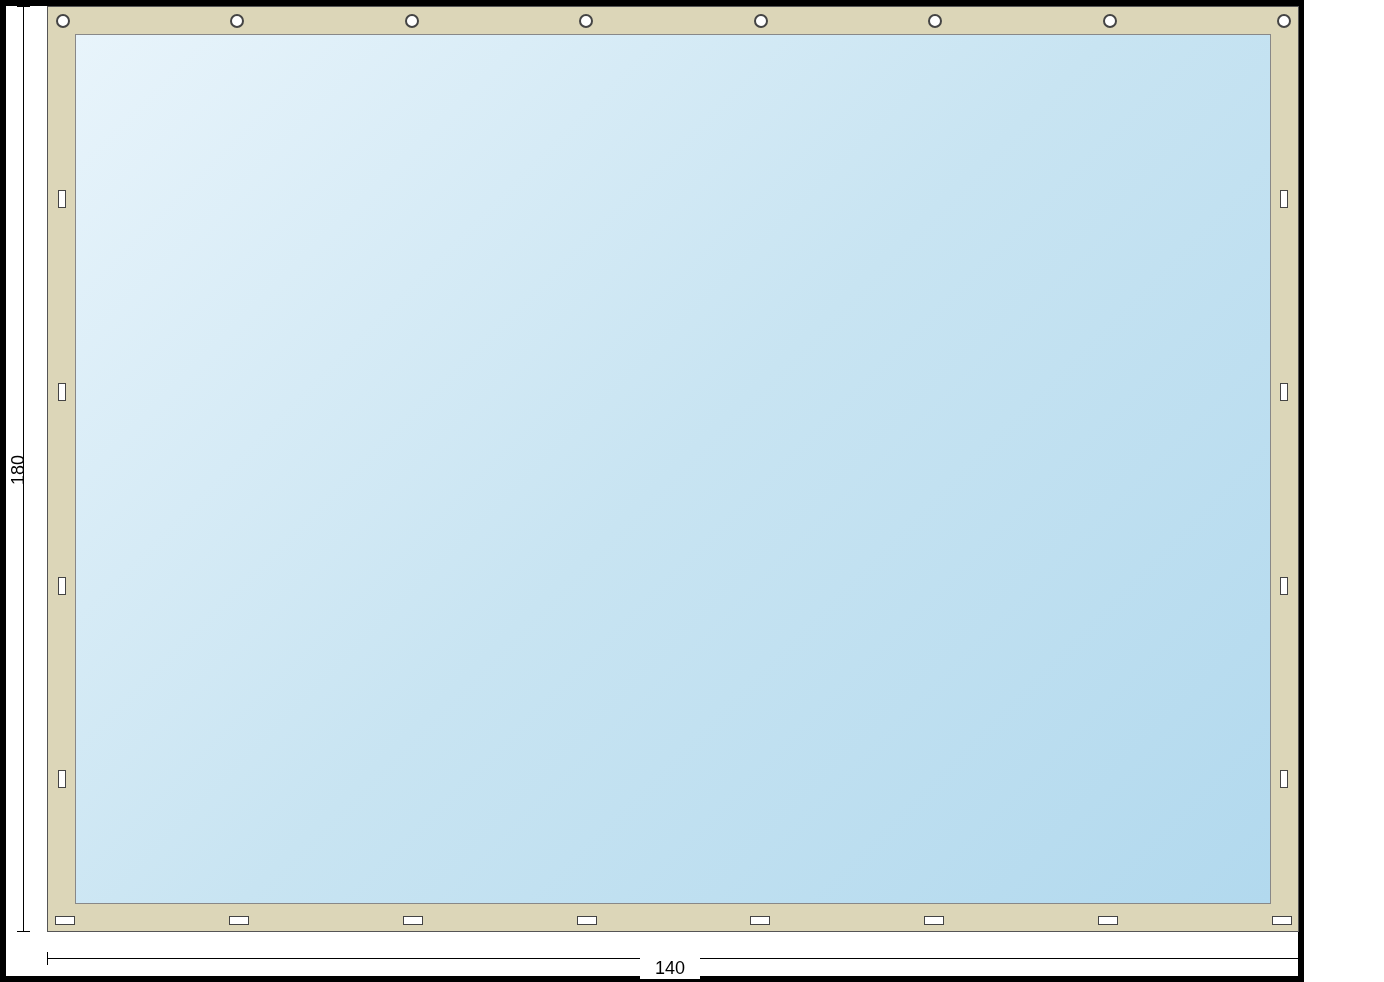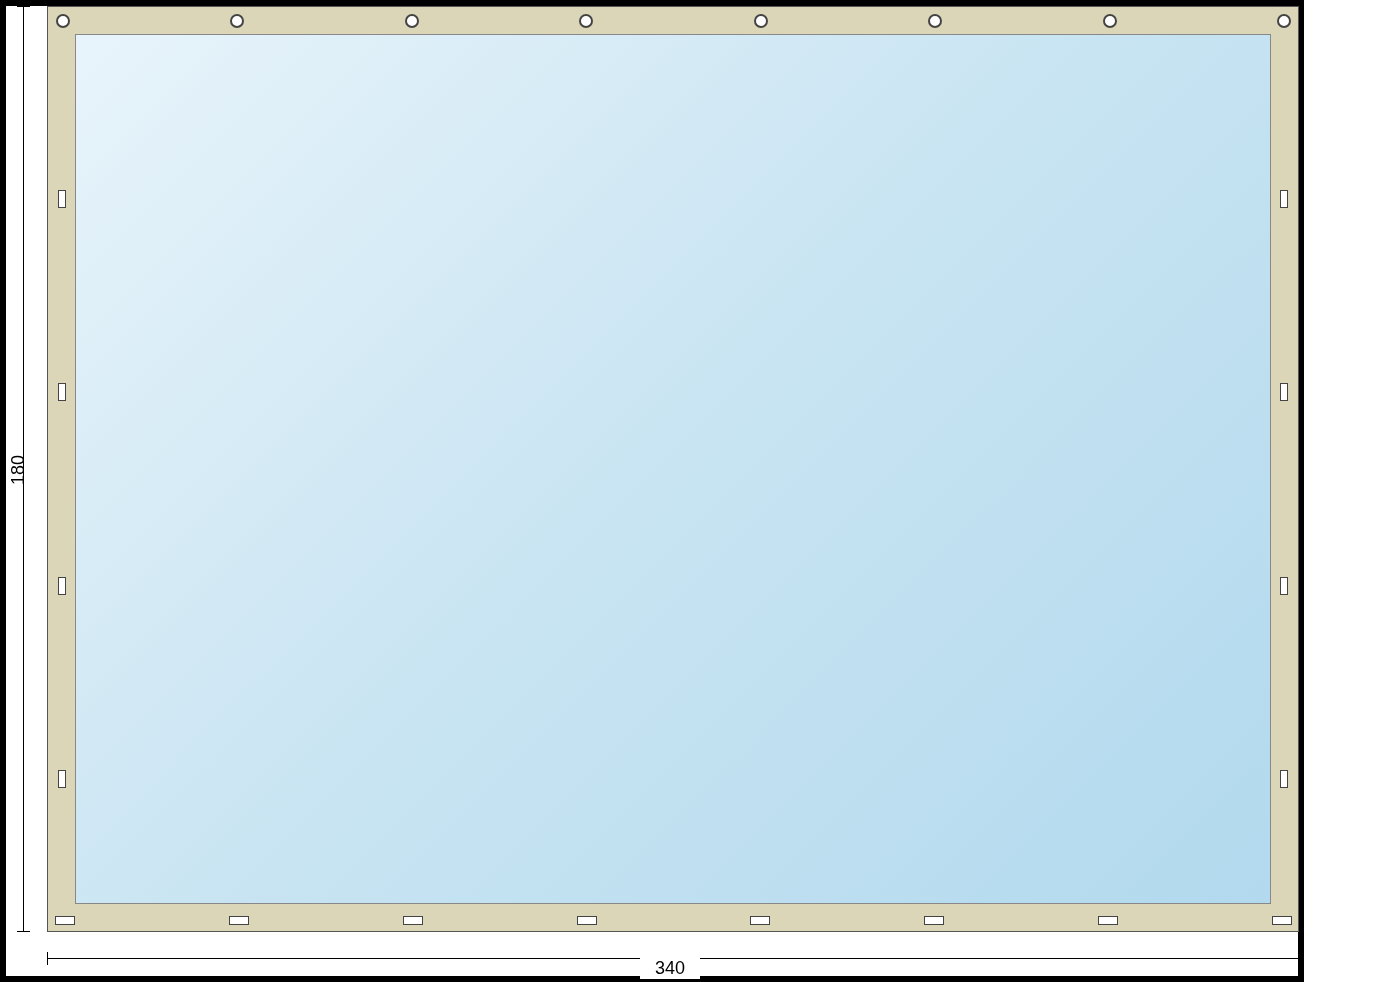--- a/index.html
+++ b/index.html
@@ -134,7 +134,7 @@
   <div class="dim-line" style="left:47px; top:958px; width:1252px; height:1px;"></div>
   <div class="dim-line" style="left:47px; top:952px; width:1px; height:13px;"></div>
   <div class="dim-line" style="left:1298px; top:952px; width:1px; height:13px;"></div>
-  <div class="dim-text-h" style="left:640px; top:958px; width:60px; background:#fff;">340</div>
+  <div class="dim-text-h" style="left:640px; top:958px; width:60px; background:#fff;">140</div>
 
 </div>
 

